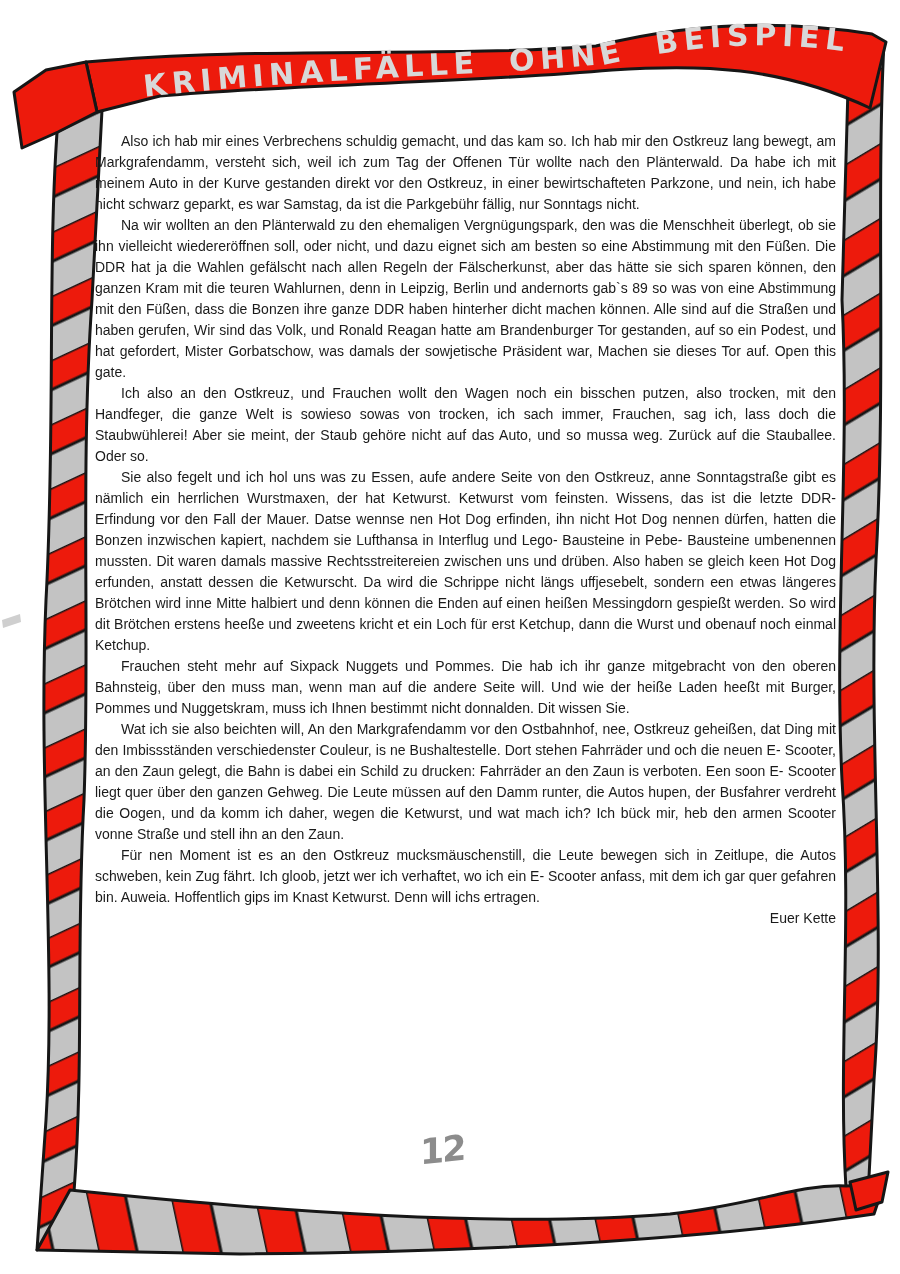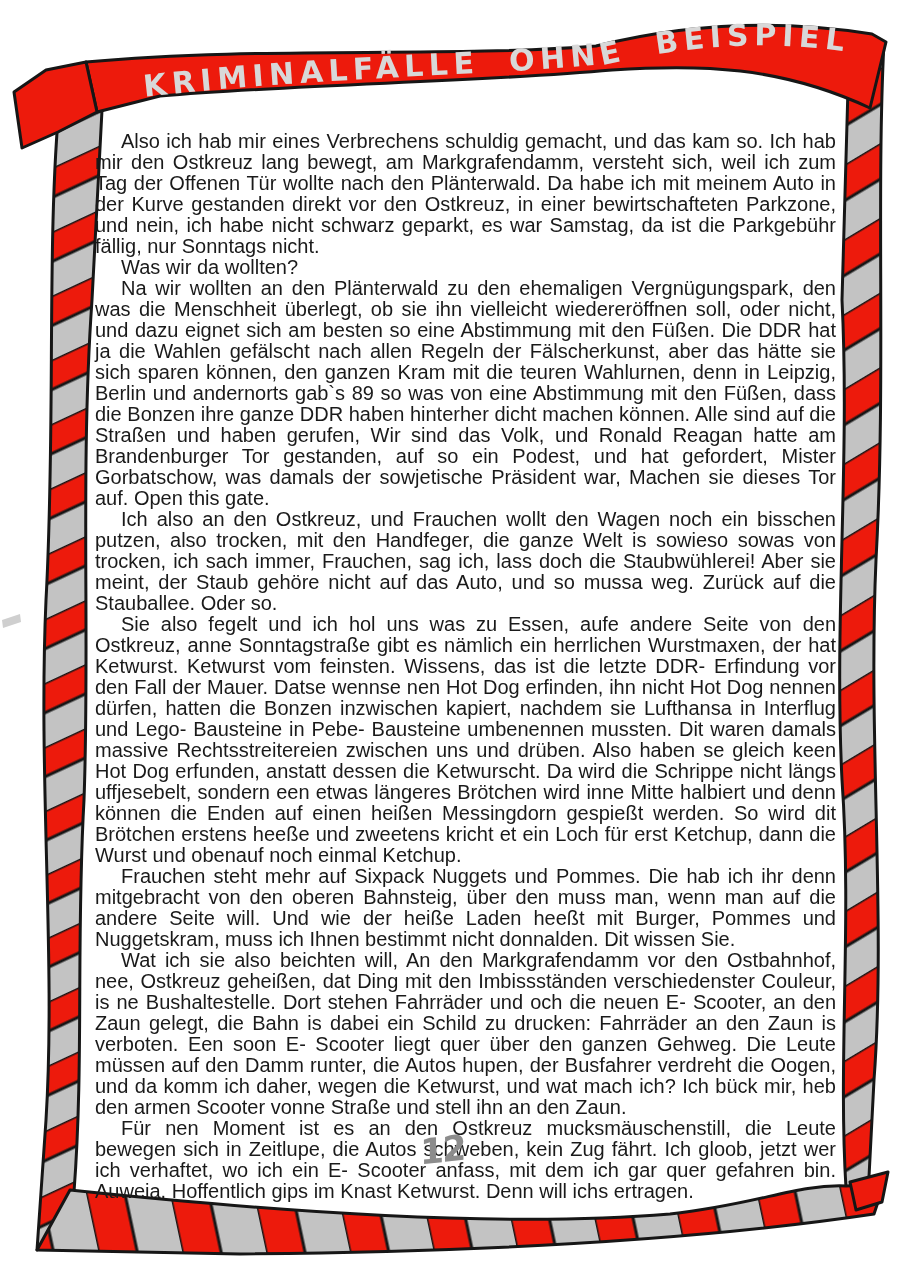--- a/index.html
+++ b/index.html
@@ -34,7 +34,7 @@
   }
   .article{
     position:absolute;left:95px;top:131px;width:741px;z-index:2;
-    font-size:20px;line-height:21px;color:var(--ink);
+    font-size:14px;line-height:21px;color:var(--ink);
     text-align:justify;
   }
   .article p{margin:0;text-indent:26px;}

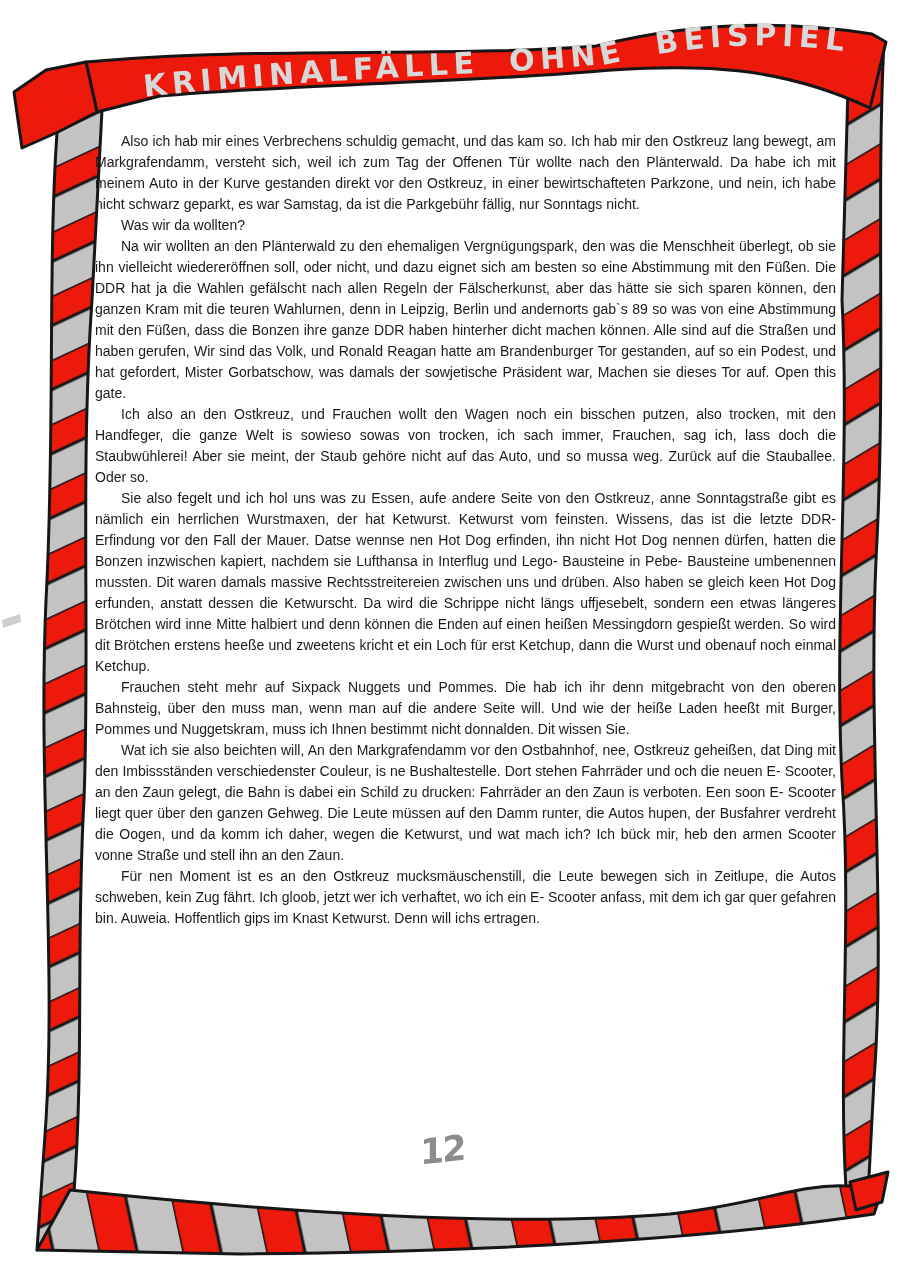--- a/index.html
+++ b/index.html
@@ -124,7 +124,6 @@
 
 <div class="article">
     <p>Also ich hab mir eines Verbrechens schuldig gemacht, und das kam so. Ich hab mir den Ostkreuz lang bewegt, am Markgrafendamm, versteht sich, weil ich zum Tag der Offenen Tür wollte nach den Plänterwald. Da habe ich mit meinem Auto in der Kurve gestanden direkt vor den Ostkreuz, in einer bewirtschafteten Parkzone, und nein, ich habe nicht schwarz geparkt, es war Samstag, da ist die Parkgebühr fällig, nur Sonntags nicht.</p>
-    <p>Was wir da wollten?</p>
     <p>Na wir wollten an den Plänterwald zu den ehemaligen Vergnügungspark, den was die Menschheit überlegt, ob sie ihn vielleicht wiedereröffnen soll, oder nicht, und dazu eignet sich am besten so eine Abstimmung mit den Füßen. Die DDR hat ja die Wahlen gefälscht nach allen Regeln der Fälscherkunst, aber das hätte sie sich sparen können, den ganzen Kram mit die teuren Wahlurnen, denn in Leipzig, Berlin und andernorts gab`s 89 so was von eine Abstimmung mit den Füßen, dass die Bonzen ihre ganze DDR haben hinterher dicht machen können. Alle sind auf die Straßen und haben gerufen, Wir sind das Volk, und Ronald Reagan hatte am Brandenburger Tor gestanden, auf so ein Podest, und hat gefordert, Mister Gorbatschow, was damals der sowjetische Präsident war, Machen sie dieses Tor auf. Open this gate.</p>
     <p>Ich also an den Ostkreuz, und Frauchen wollt den Wagen noch ein bisschen putzen, also trocken, mit den Handfeger, die ganze Welt is sowieso sowas von trocken, ich sach immer, Frauchen, sag ich, lass doch die Staubwühlerei! Aber sie meint, der Staub gehöre nicht auf das Auto, und so mussa weg. Zurück auf die Stauballee. Oder so.</p>
     <p>Sie also fegelt und ich hol uns was zu Essen, aufe andere Seite von den Ostkreuz, anne Sonntagstraße gibt es nämlich ein herrlichen Wurstmaxen, der hat Ketwurst. Ketwurst vom feinsten. Wissens, das ist die letzte DDR- Erfindung vor den Fall der Mauer. Datse wennse nen Hot Dog erfinden, ihn nicht Hot Dog nennen dürfen, hatten die Bonzen inzwischen kapiert, nachdem sie Lufthansa in Interflug und Lego- Bausteine in Pebe- Bausteine umbenennen mussten. Dit waren damals massive Rechtsstreitereien zwischen uns und drüben. Also haben se gleich keen Hot Dog erfunden, anstatt dessen die Ketwurscht. Da wird die Schrippe nicht längs uffjesebelt, sondern een etwas längeres Brötchen wird inne Mitte halbiert und denn können die Enden auf einen heißen Messingdorn gespießt werden. So wird dit Brötchen erstens heeße und zweetens kricht et ein Loch für erst Ketchup, dann die Wurst und obenauf noch einmal Ketchup.</p>

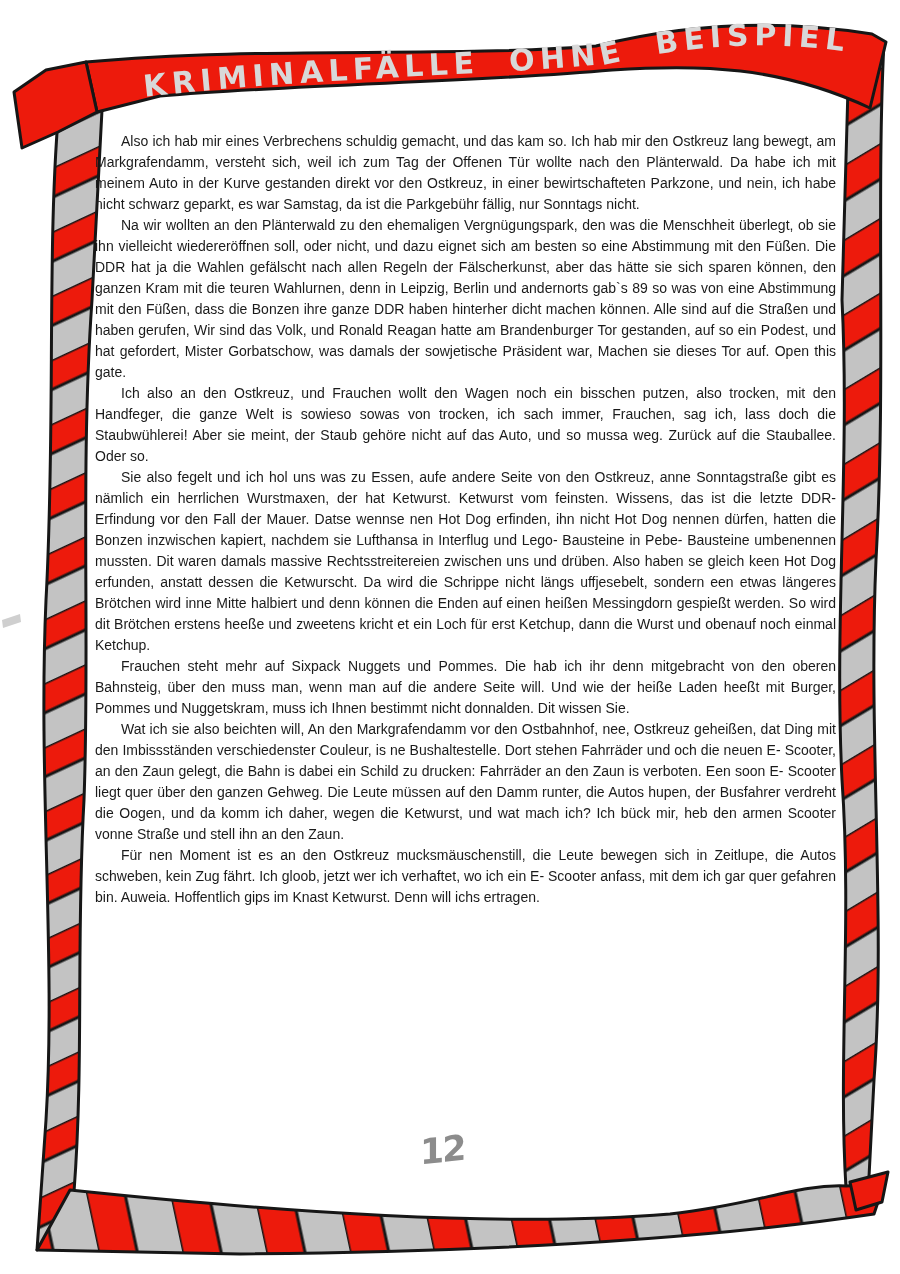--- a/index.html
+++ b/index.html
@@ -127,7 +127,7 @@
     <p>Na wir wollten an den Plänterwald zu den ehemaligen Vergnügungspark, den was die Menschheit überlegt, ob sie ihn vielleicht wiedereröffnen soll, oder nicht, und dazu eignet sich am besten so eine Abstimmung mit den Füßen. Die DDR hat ja die Wahlen gefälscht nach allen Regeln der Fälscherkunst, aber das hätte sie sich sparen können, den ganzen Kram mit die teuren Wahlurnen, denn in Leipzig, Berlin und andernorts gab`s 89 so was von eine Abstimmung mit den Füßen, dass die Bonzen ihre ganze DDR haben hinterher dicht machen können. Alle sind auf die Straßen und haben gerufen, Wir sind das Volk, und Ronald Reagan hatte am Brandenburger Tor gestanden, auf so ein Podest, und hat gefordert, Mister Gorbatschow, was damals der sowjetische Präsident war, Machen sie dieses Tor auf. Open this gate.</p>
     <p>Ich also an den Ostkreuz, und Frauchen wollt den Wagen noch ein bisschen putzen, also trocken, mit den Handfeger, die ganze Welt is sowieso sowas von trocken, ich sach immer, Frauchen, sag ich, lass doch die Staubwühlerei! Aber sie meint, der Staub gehöre nicht auf das Auto, und so mussa weg. Zurück auf die Stauballee. Oder so.</p>
     <p>Sie also fegelt und ich hol uns was zu Essen, aufe andere Seite von den Ostkreuz, anne Sonntagstraße gibt es nämlich ein herrlichen Wurstmaxen, der hat Ketwurst. Ketwurst vom feinsten. Wissens, das ist die letzte DDR- Erfindung vor den Fall der Mauer. Datse wennse nen Hot Dog erfinden, ihn nicht Hot Dog nennen dürfen, hatten die Bonzen inzwischen kapiert, nachdem sie Lufthansa in Interflug und Lego- Bausteine in Pebe- Bausteine umbenennen mussten. Dit waren damals massive Rechtsstreitereien zwischen uns und drüben. Also haben se gleich keen Hot Dog erfunden, anstatt dessen die Ketwurscht. Da wird die Schrippe nicht längs uffjesebelt, sondern een etwas längeres Brötchen wird inne Mitte halbiert und denn können die Enden auf einen heißen Messingdorn gespießt werden. So wird dit Brötchen erstens heeße und zweetens kricht et ein Loch für erst Ketchup, dann die Wurst und obenauf noch einmal Ketchup.</p>
-    <p>Frauchen steht mehr auf Sixpack Nuggets und Pommes. Die hab ich ihr denn mitgebracht von den oberen Bahnsteig, über den muss man, wenn man auf die andere Seite will. Und wie der heiße Laden heeßt mit Burger, Pommes und Nuggetskram, muss ich Ihnen bestimmt nicht donnalden. Dit wissen Sie.</p>
+    <p>Frauchen steht mehr auf Sixpack Nuggets und Pommes. Die hab ich ihr ganze mitgebracht von den oberen Bahnsteig, über den muss man, wenn man auf die andere Seite will. Und wie der heiße Laden heeßt mit Burger, Pommes und Nuggetskram, muss ich Ihnen bestimmt nicht donnalden. Dit wissen Sie.</p>
     <p>Wat ich sie also beichten will, An den Markgrafendamm vor den Ostbahnhof, nee, Ostkreuz geheißen, dat Ding mit den Imbissständen verschiedenster Couleur, is ne Bushaltestelle. Dort stehen Fahrräder und och die neuen E- Scooter, an den Zaun gelegt, die Bahn is dabei ein Schild zu drucken: Fahrräder an den Zaun is verboten. Een soon E- Scooter liegt quer über den ganzen Gehweg. Die Leute müssen auf den Damm runter, die Autos hupen, der Busfahrer verdreht die Oogen, und da komm ich daher, wegen die Ketwurst, und wat mach ich? Ich bück mir, heb den armen Scooter vonne Straße und stell ihn an den Zaun.</p>
     <p>Für nen Moment ist es an den Ostkreuz mucksmäuschenstill, die Leute bewegen sich in Zeitlupe, die Autos schweben, kein Zug fährt. Ich gloob, jetzt wer ich verhaftet, wo ich ein E- Scooter anfass, mit dem ich gar quer gefahren bin. Auweia. Hoffentlich gips im Knast Ketwurst. Denn will ichs ertragen.</p>
   </div>

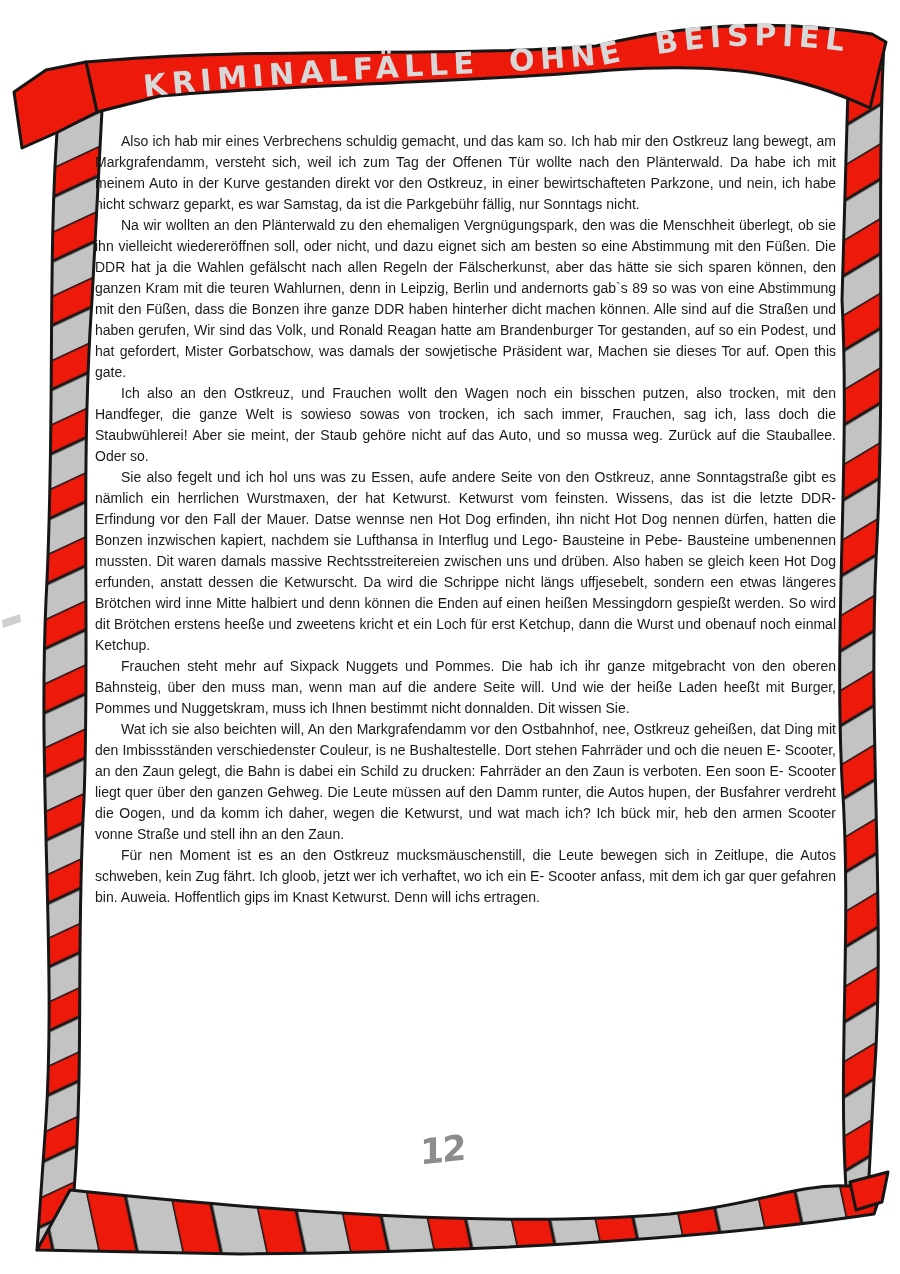--- a/index.html
+++ b/index.html
@@ -130,6 +130,7 @@
     <p>Frauchen steht mehr auf Sixpack Nuggets und Pommes. Die hab ich ihr ganze mitgebracht von den oberen Bahnsteig, über den muss man, wenn man auf die andere Seite will. Und wie der heiße Laden heeßt mit Burger, Pommes und Nuggetskram, muss ich Ihnen bestimmt nicht donnalden. Dit wissen Sie.</p>
     <p>Wat ich sie also beichten will, An den Markgrafendamm vor den Ostbahnhof, nee, Ostkreuz geheißen, dat Ding mit den Imbissständen verschiedenster Couleur, is ne Bushaltestelle. Dort stehen Fahrräder und och die neuen E- Scooter, an den Zaun gelegt, die Bahn is dabei ein Schild zu drucken: Fahrräder an den Zaun is verboten. Een soon E- Scooter liegt quer über den ganzen Gehweg. Die Leute müssen auf den Damm runter, die Autos hupen, der Busfahrer verdreht die Oogen, und da komm ich daher, wegen die Ketwurst, und wat mach ich? Ich bück mir, heb den armen Scooter vonne Straße und stell ihn an den Zaun.</p>
     <p>Für nen Moment ist es an den Ostkreuz mucksmäuschenstill, die Leute bewegen sich in Zeitlupe, die Autos schweben, kein Zug fährt. Ich gloob, jetzt wer ich verhaftet, wo ich ein E- Scooter anfass, mit dem ich gar quer gefahren bin. Auweia. Hoffentlich gips im Knast Ketwurst. Denn will ichs ertragen.</p>
+    <p class="signature">Euer Kette</p>
   </div>
 
 <div class="page-number">12</div>

